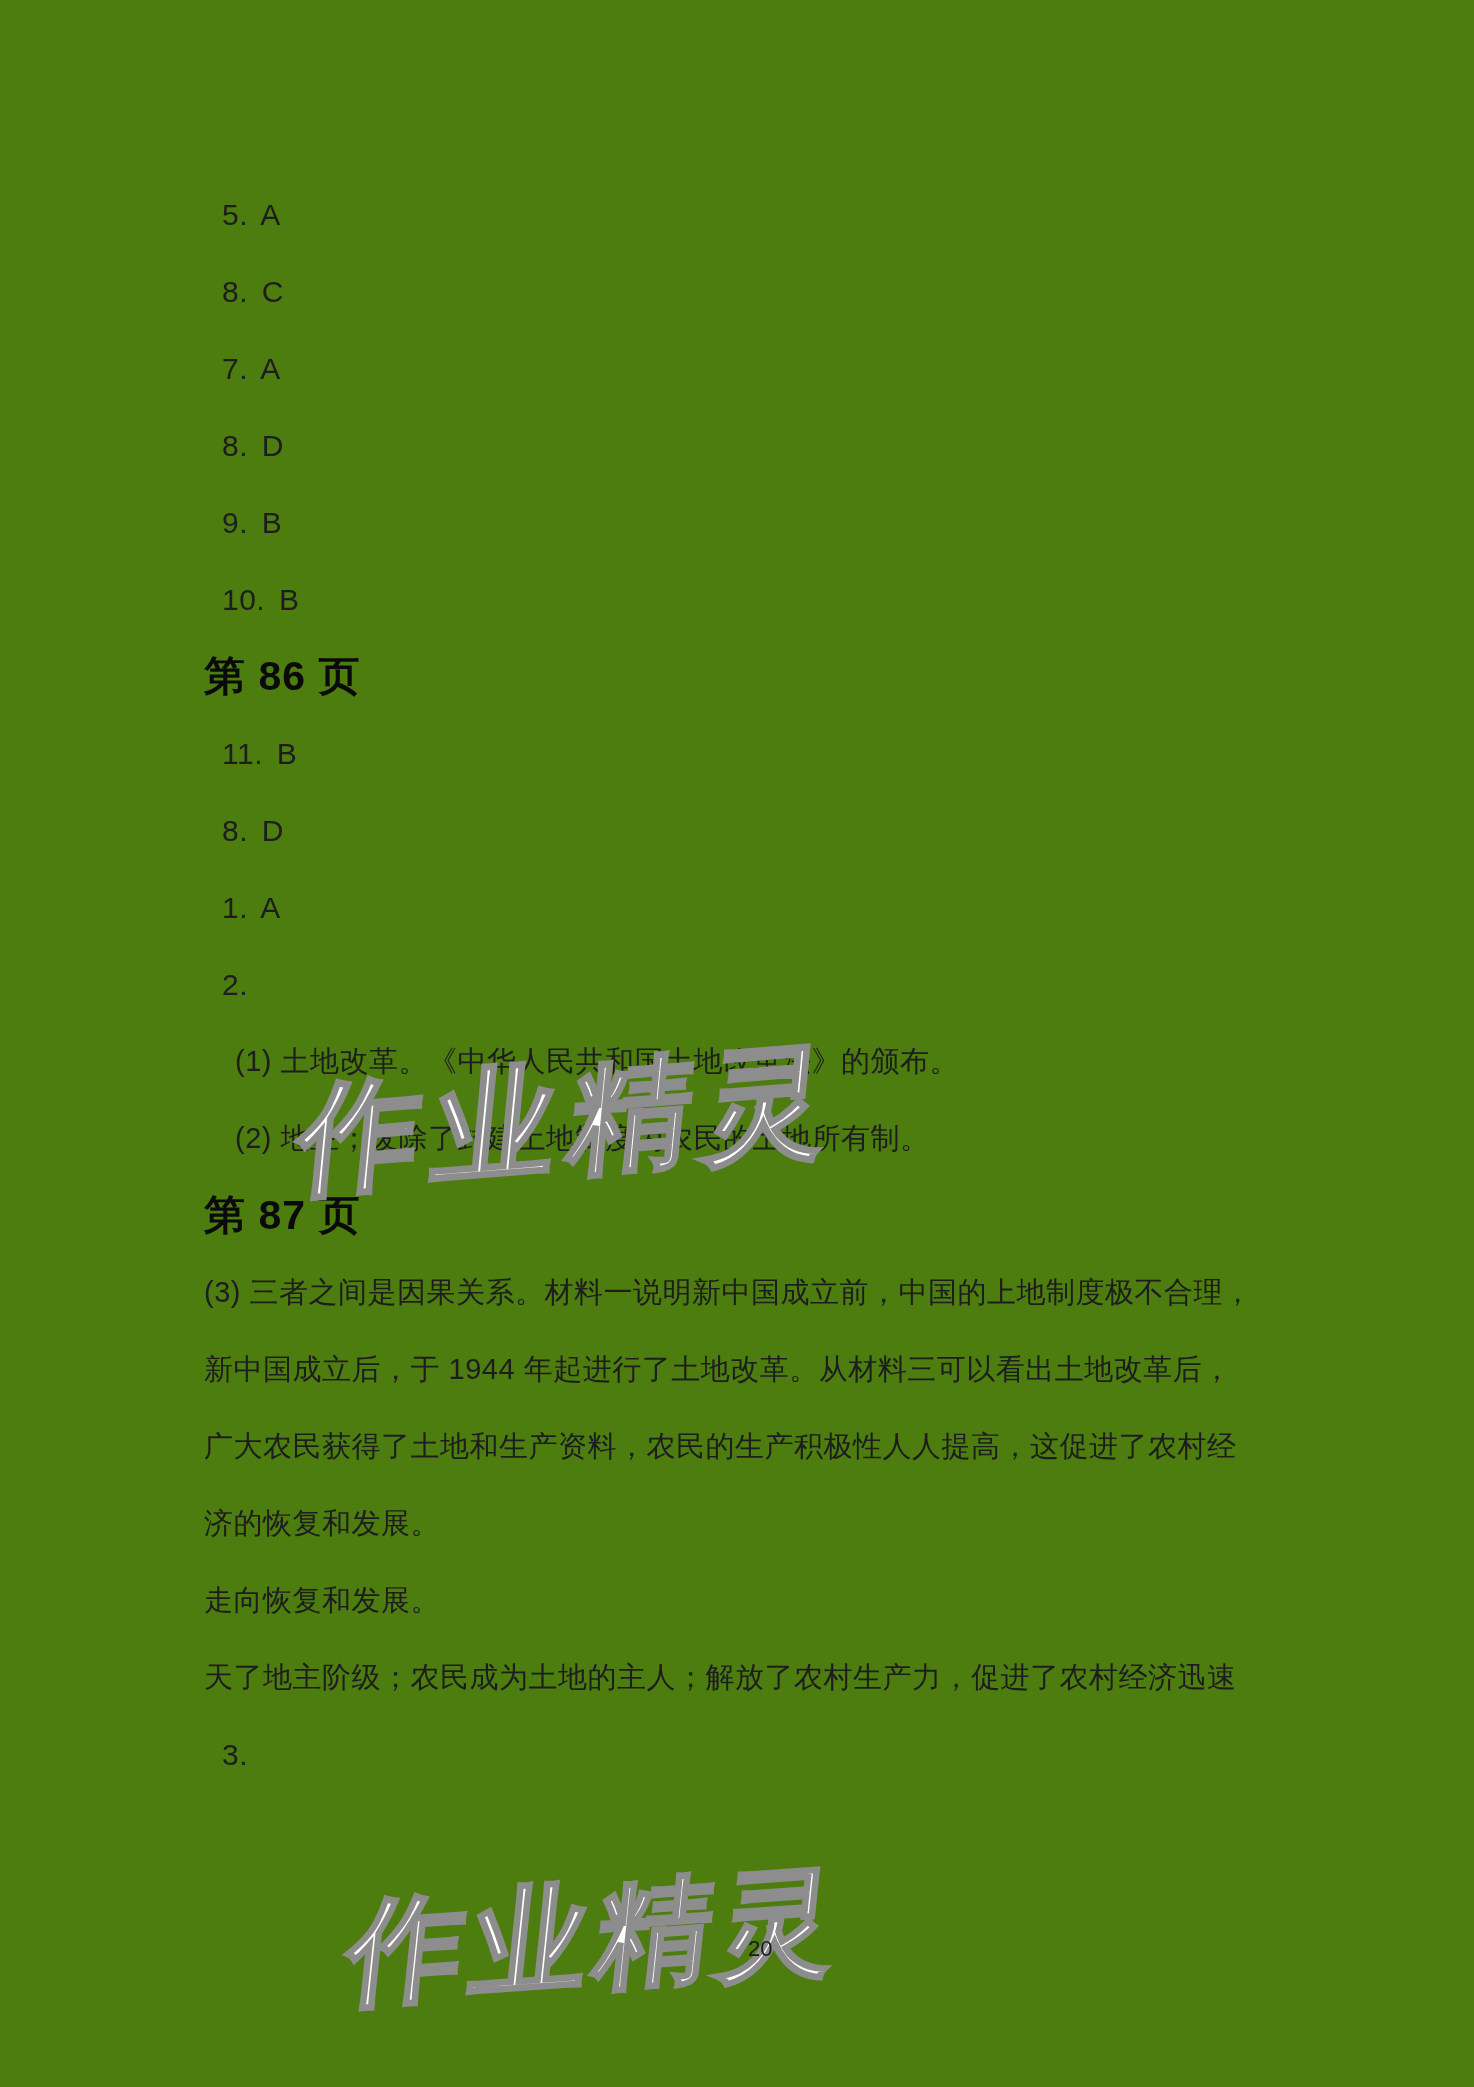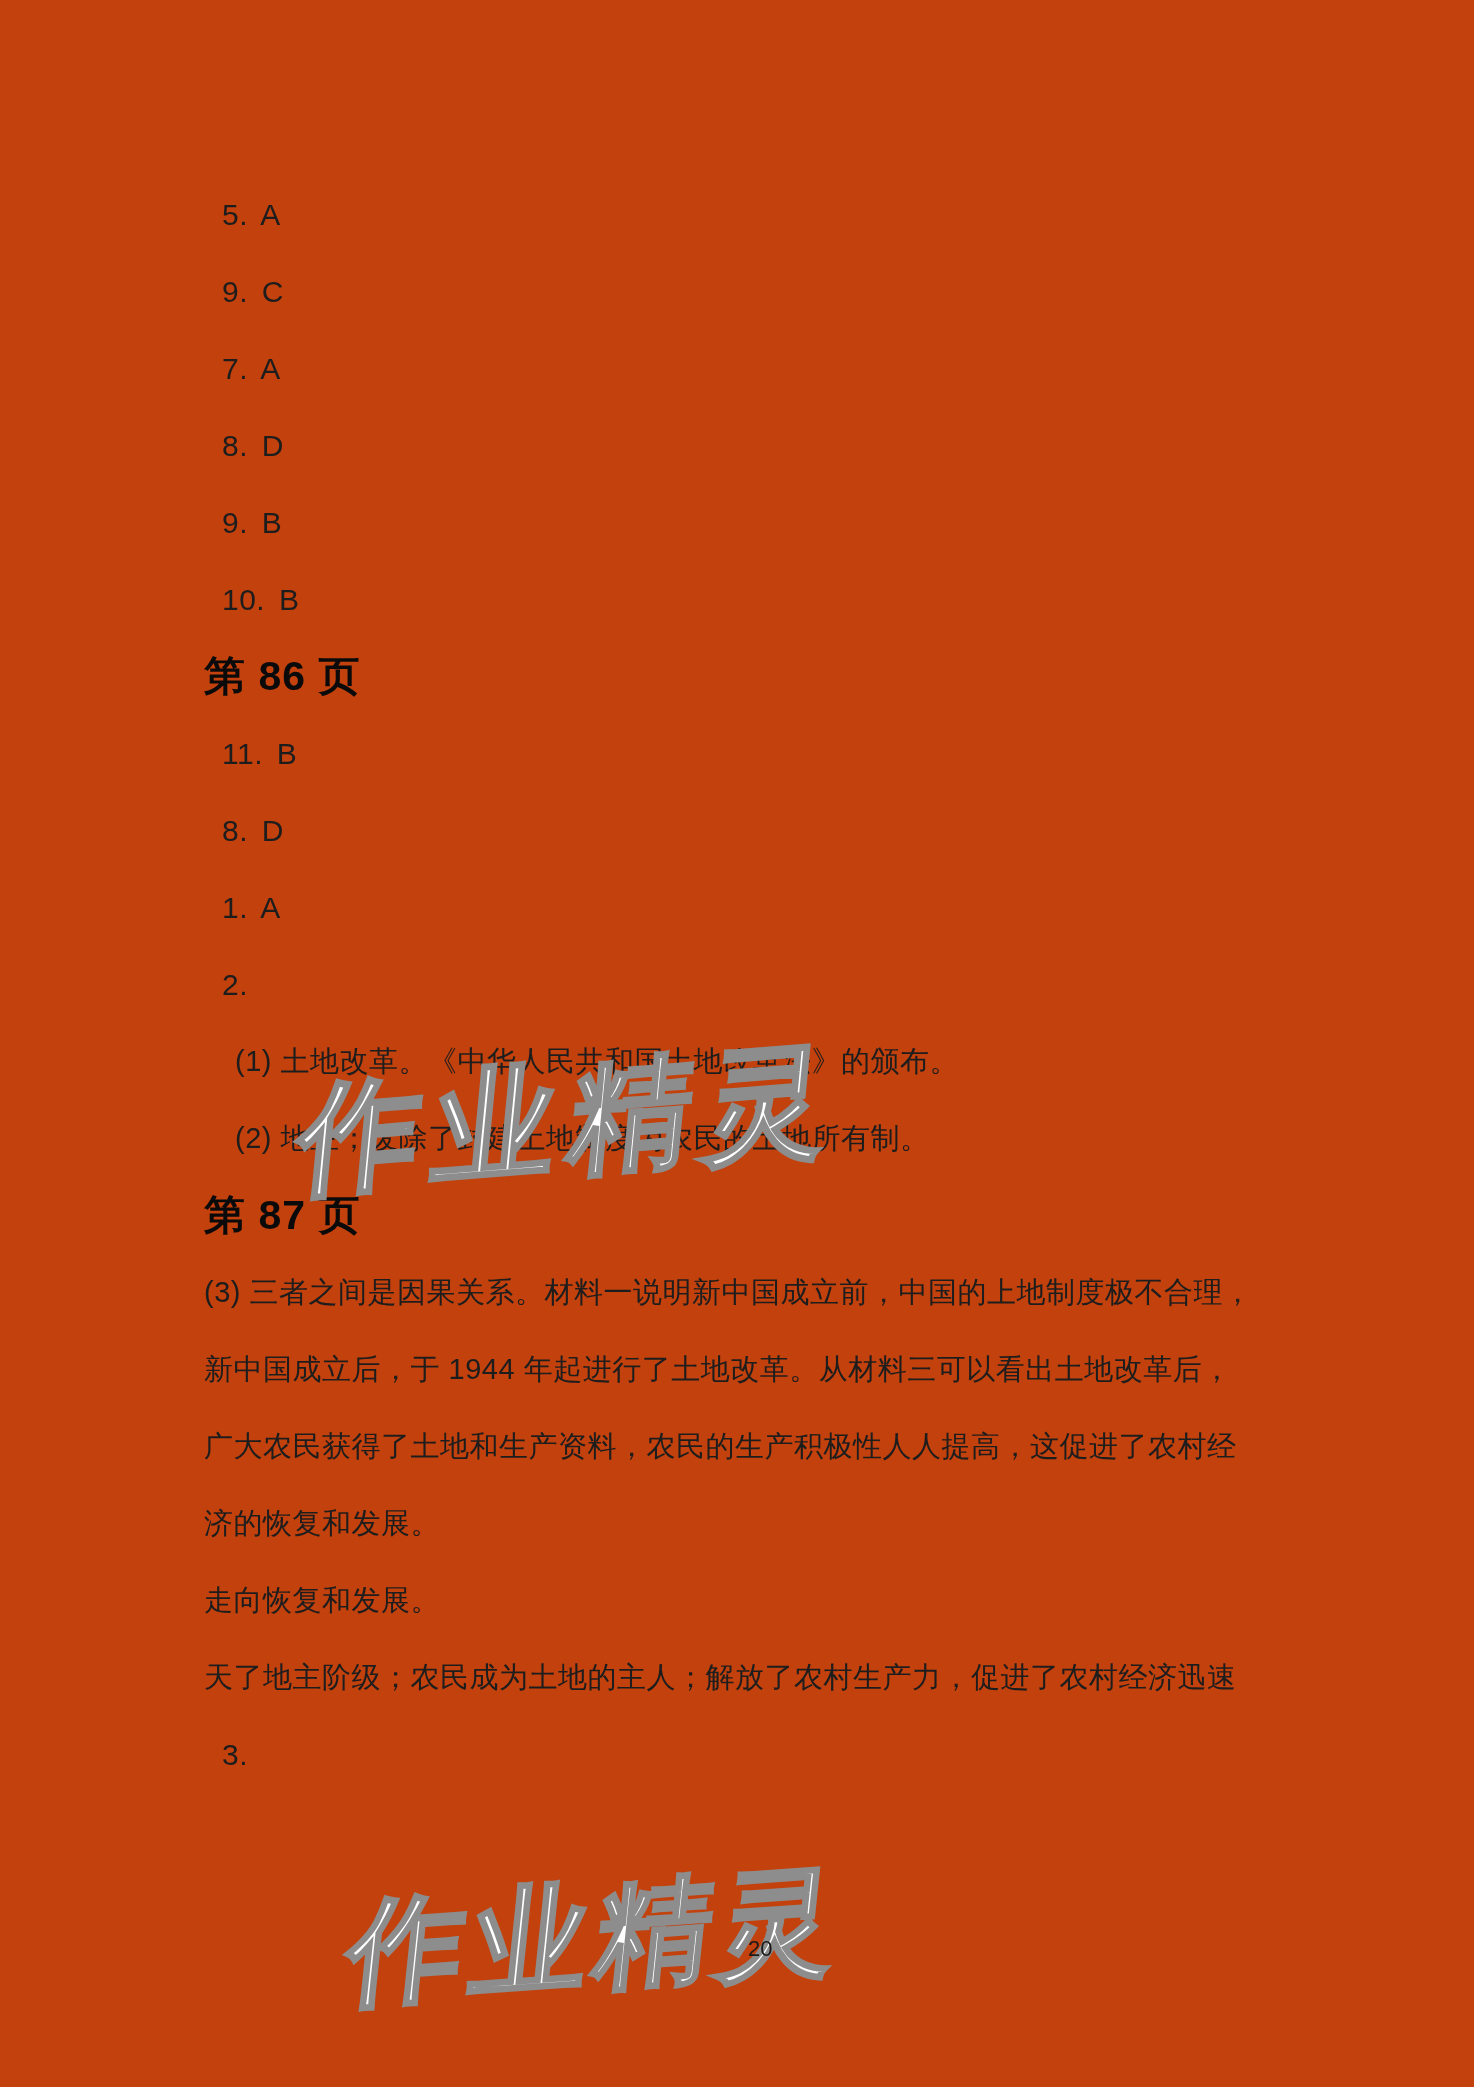--- a/index.html
+++ b/index.html
@@ -12,7 +12,7 @@
     width: 1474px;
     height: 2087px;
     margin: 0 auto;
-    background: #c2410c;
+    background: #4d7c0f;
     overflow: hidden;
     font-family: "Liberation Sans", "DejaVu Sans", sans-serif;
     color: #1d1d1d;

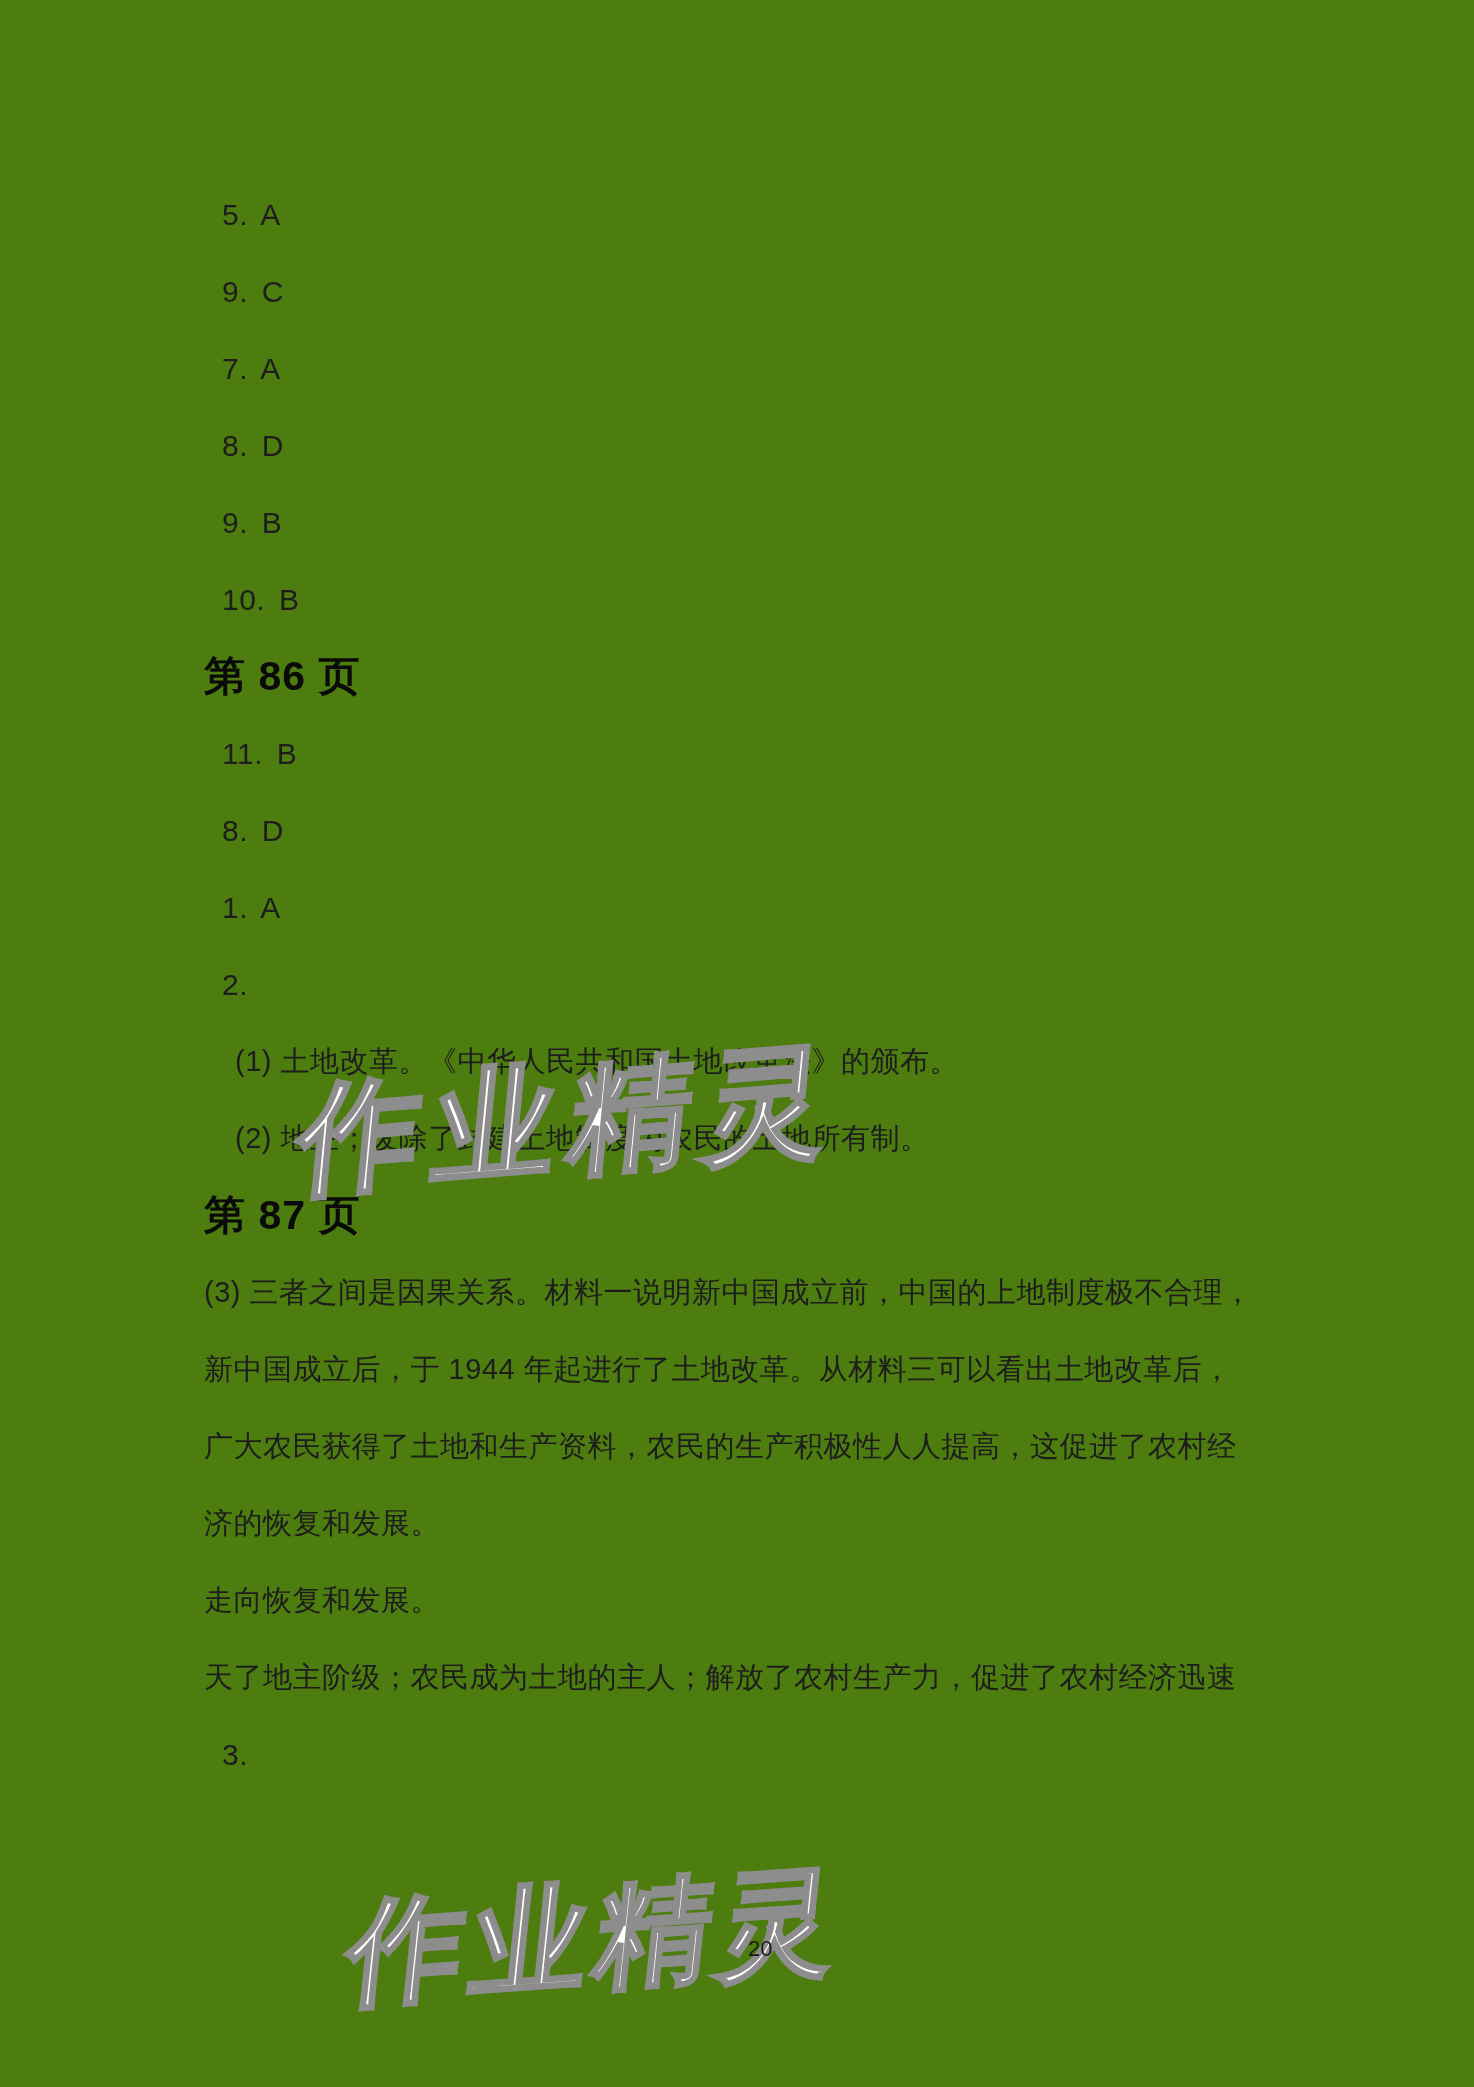--- a/index.html
+++ b/index.html
@@ -87,7 +87,7 @@
 
   <div class="content">
     <div class="line answer">5. A</div>
-    <div class="line answer">9. C</div>
+    <div class="line answer">8. C</div>
     <div class="line answer">7. A</div>
     <div class="line answer">8. D</div>
     <div class="line answer">9. B</div>

